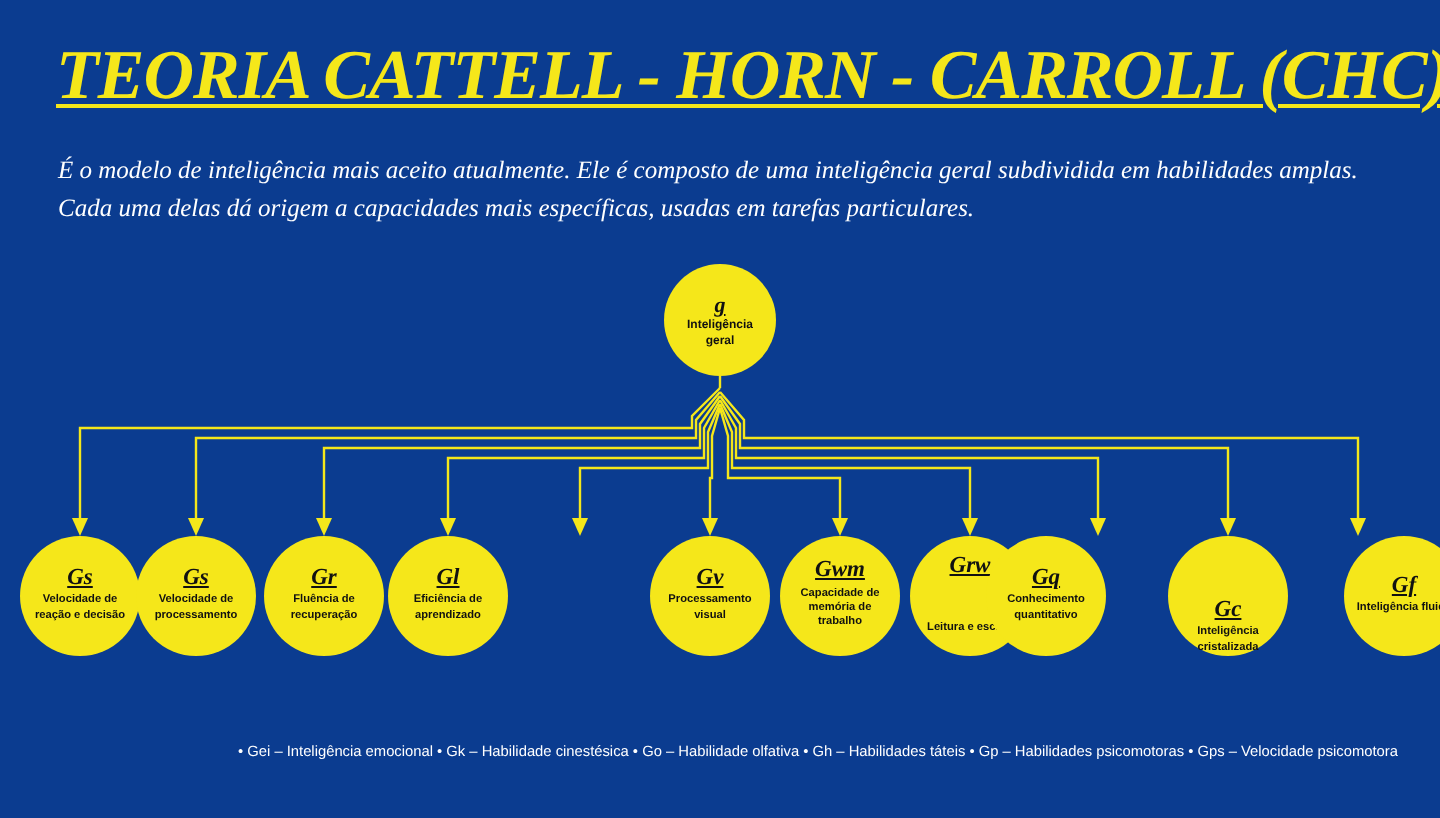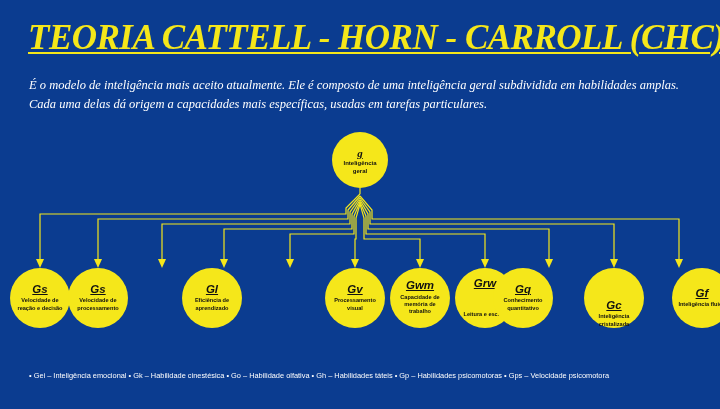--- a/index.html
+++ b/index.html
@@ -116,7 +116,7 @@
     top: 148px;
   }
   .leaf-letter {
-    font-family: Liberation Sans, sans-serif;
+    font-family: Liberation Serif, serif;
     font-style: italic;
     font-weight: bold;
     font-size: 11.5px;

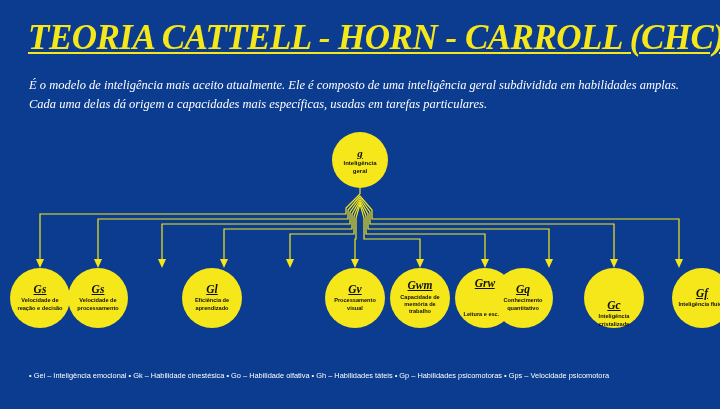--- a/index.html
+++ b/index.html
@@ -208,6 +208,10 @@
       <div class="leaf-letter">Gs</div>
       <div class="leaf-label">Velocidade de processamento</div>
     </div>
+    <div class="leaf" style="left:132px;">
+      <div class="leaf-letter">Gr</div>
+      <div class="leaf-label">Fluência de recuperação</div>
+    </div>
     <div class="leaf" style="left:182px;">
       <div class="leaf-letter">Gl</div>
       <div class="leaf-label">Eficiência de aprendizado</div>

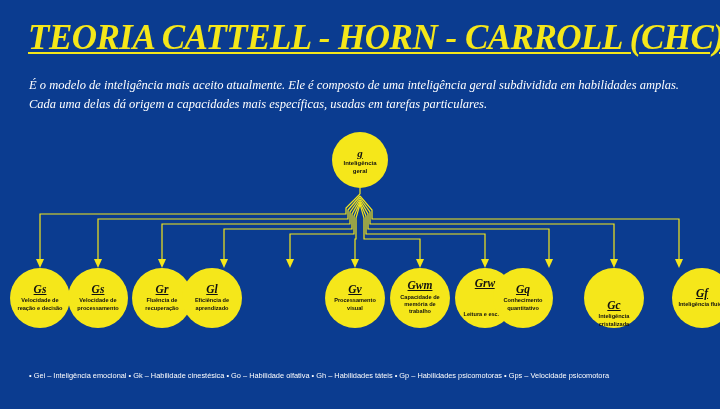--- a/index.html
+++ b/index.html
@@ -212,7 +212,7 @@
       <div class="leaf-letter">Gr</div>
       <div class="leaf-label">Fluência de recuperação</div>
     </div>
-    <div class="leaf" style="left:182px;">
+    <div class="leaf" style="left:194px;">
       <div class="leaf-letter">Gl</div>
       <div class="leaf-label">Eficiência de aprendizado</div>
     </div>

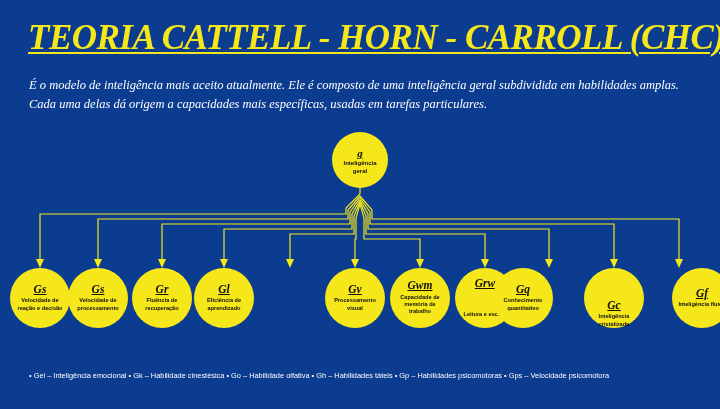--- a/index.html
+++ b/index.html
@@ -150,6 +150,7 @@
     font-size: 7.4px;
     line-height: 1.4;
     margin-top: 11px;
+    text-align: right;
   }
 </style>
 </head>

